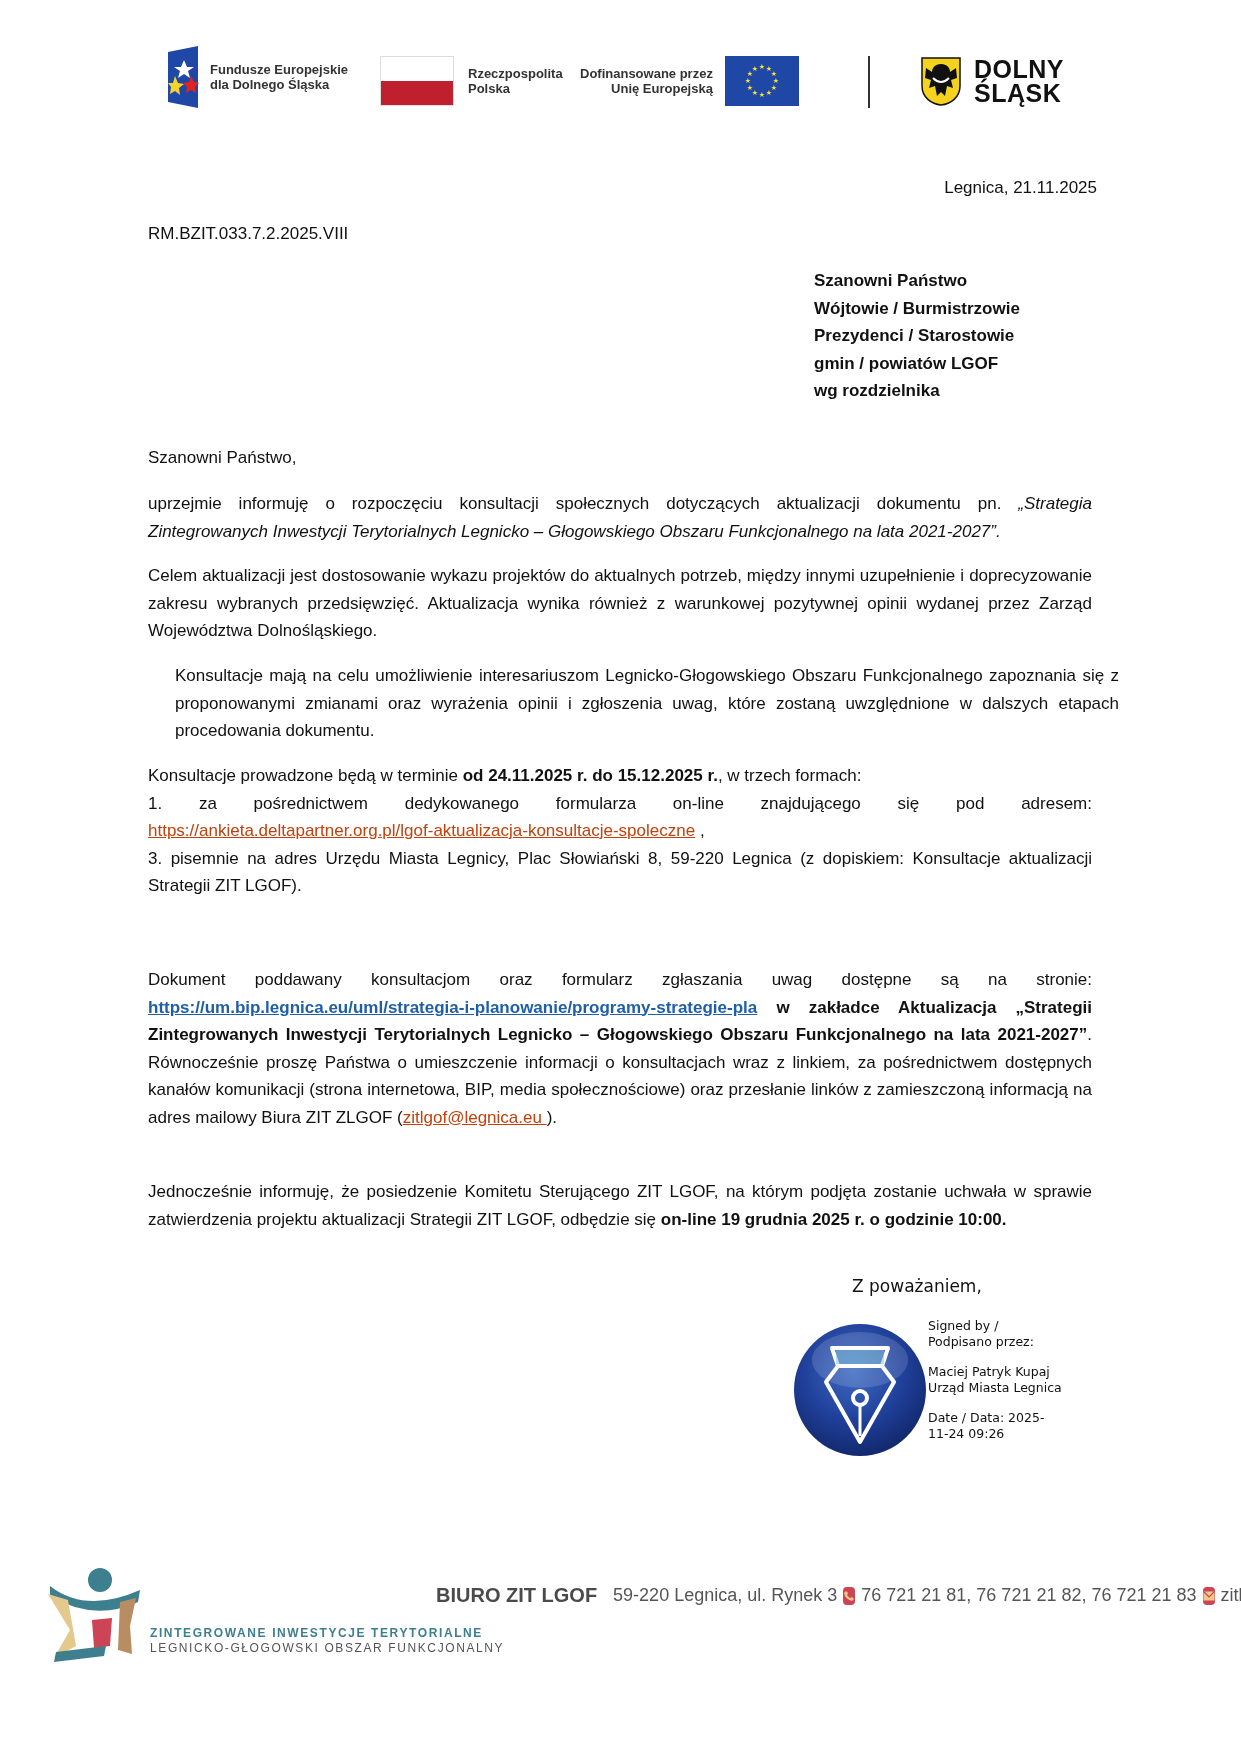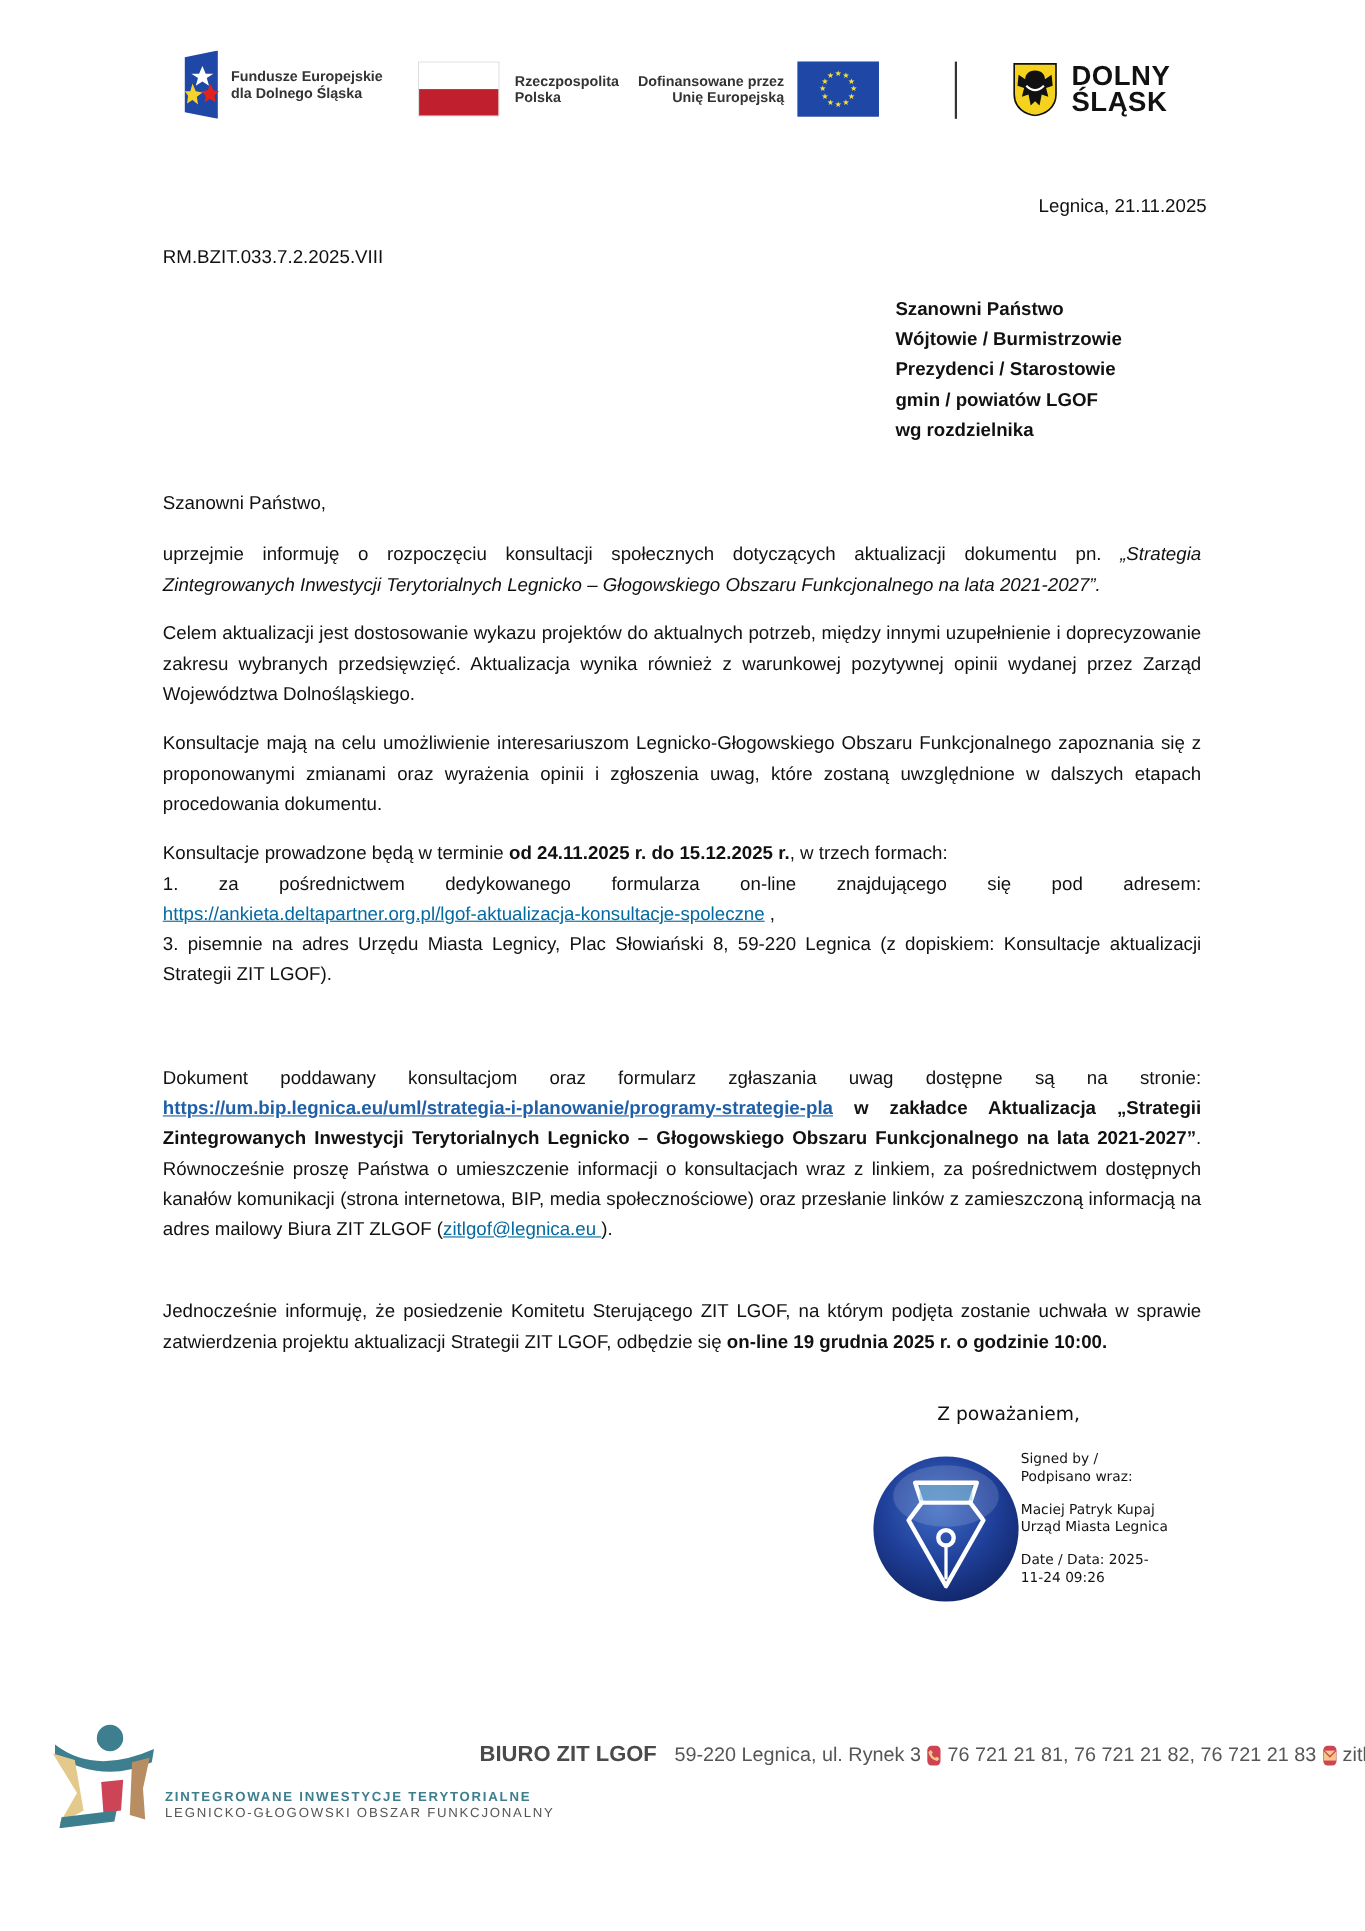--- a/index.html
+++ b/index.html
@@ -29,7 +29,7 @@
     .para { position: absolute; left: 148px; width: 944px; line-height: 27.5px; text-align: justify; font-size: 17px; }
     .p1 { top: 490px; }
     .p2 { top: 562px; }
-    .p3 { top: 662px; }
+    .p3 { top: 662px; margin-left: 27px; }
     .p4 { top: 762px; }
     .p5 { top: 966px; }
     .p6 { top: 1178px; }

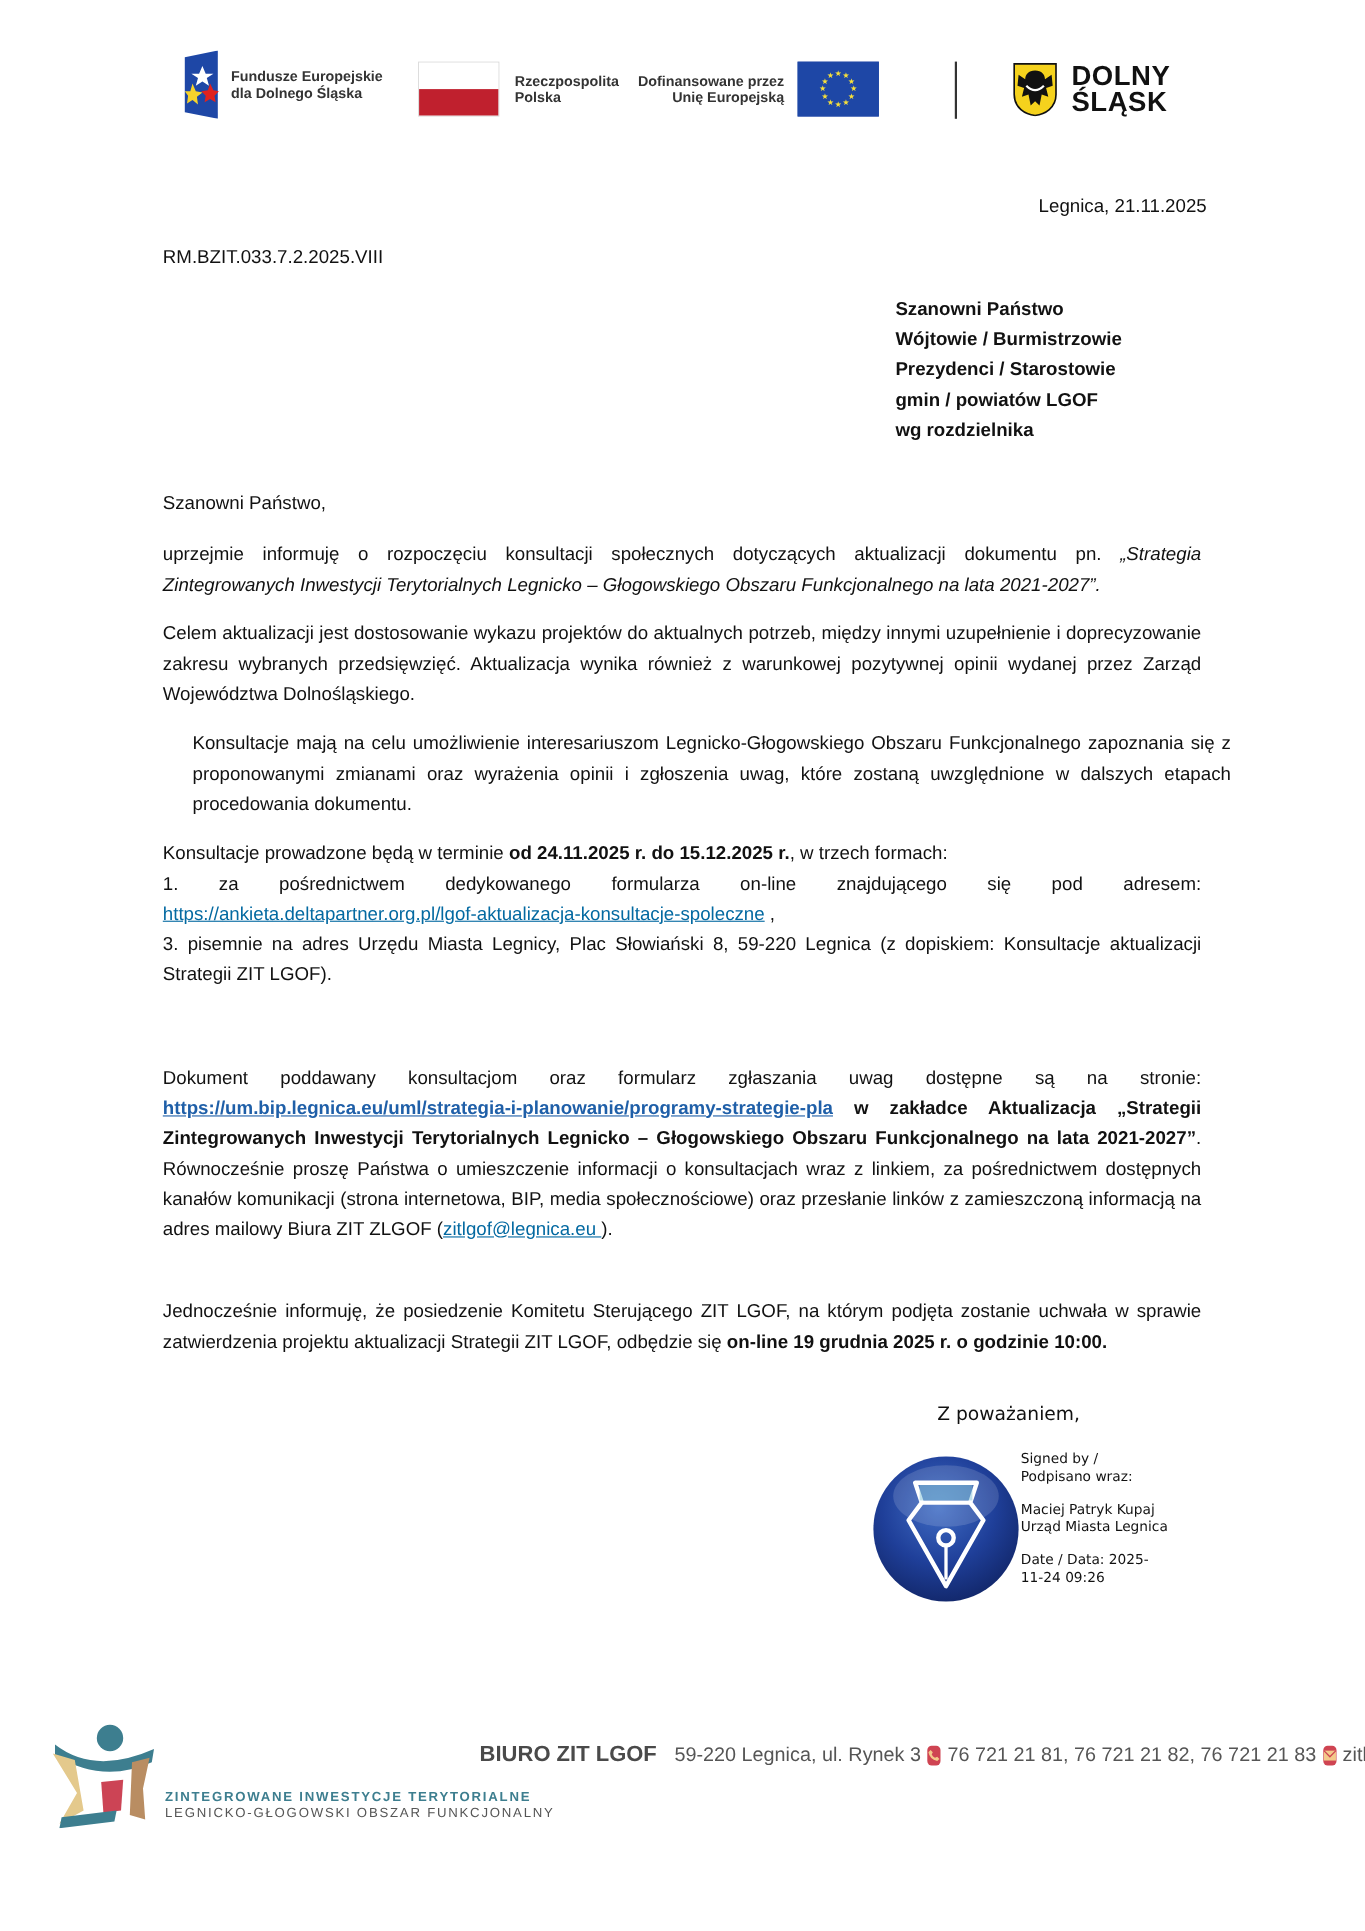--- a/index.html
+++ b/index.html
@@ -35,7 +35,7 @@
     .p6 { top: 1178px; }
     .para b { font-weight: bold; }
     .para i { font-style: italic; }
-    a.link { color: #0369a1; text-decoration: underline; }
+    a.link { color: #c2410c; text-decoration: underline; }
     a.link-bold { color: #1f5fa8; text-decoration: underline; font-weight: bold; }
 
     .closing { position: absolute; top: 1276px; left: 852px; font-size: 17px; font-family: "DejaVu Sans", sans-serif; }

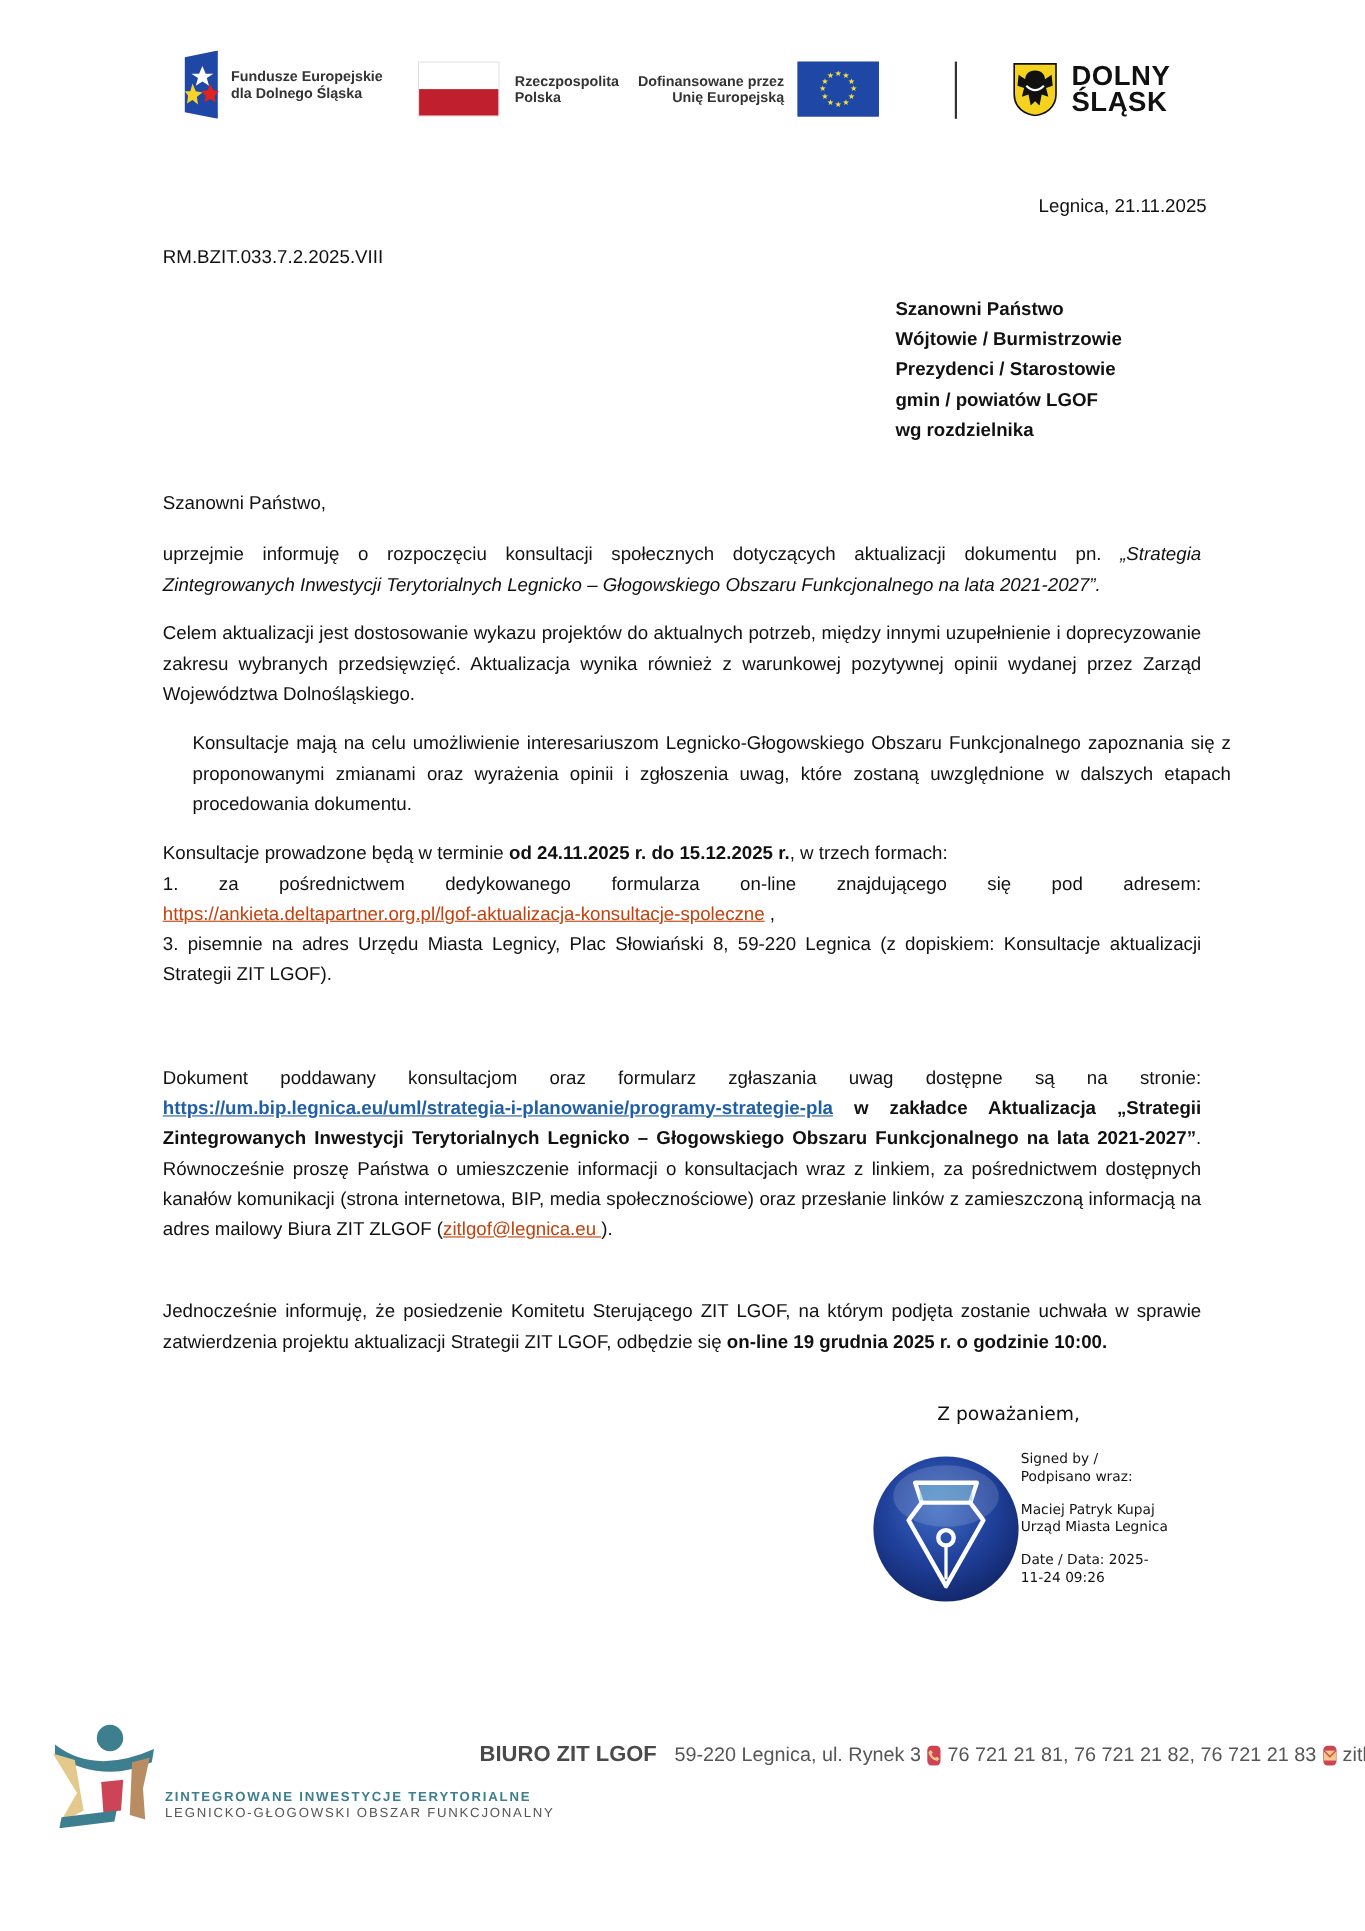--- a/index.html
+++ b/index.html
@@ -174,7 +174,7 @@
 </svg>
 <div class="sig-text">
   <div>Signed by /</div>
-  <div>Podpisano wraz:</div>
+  <div>Podpisano przez:</div>
   <div class="gap"></div>
   <div>Maciej Patryk Kupaj</div>
   <div>Urząd Miasta Legnica</div>

